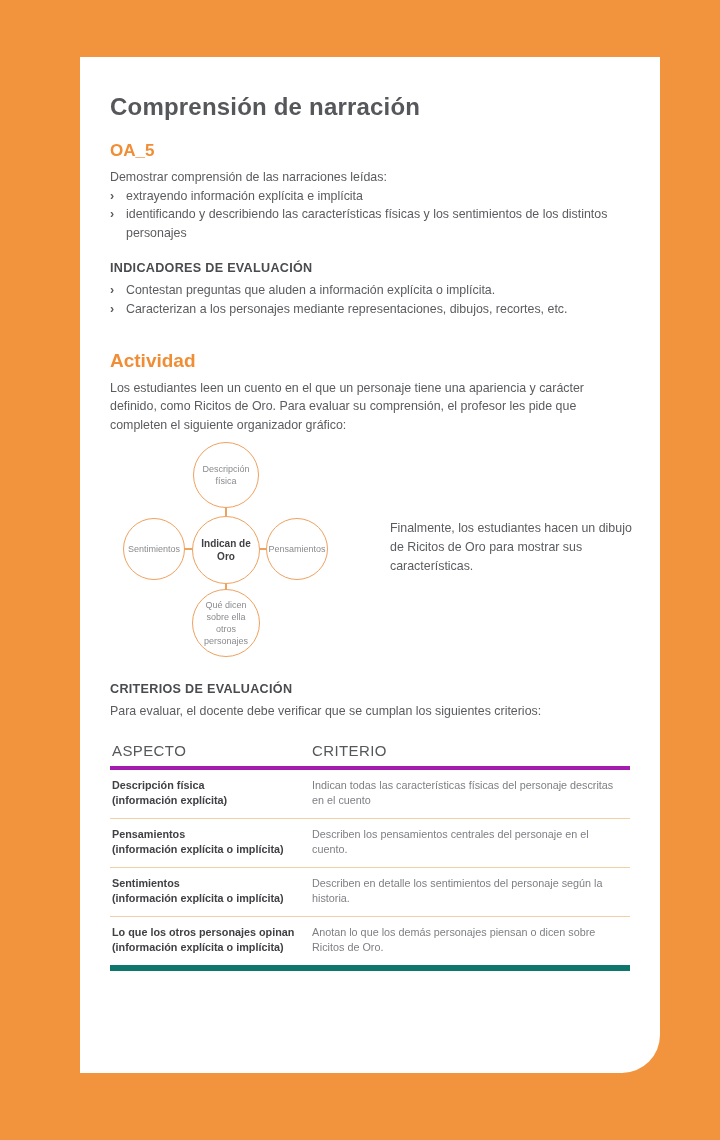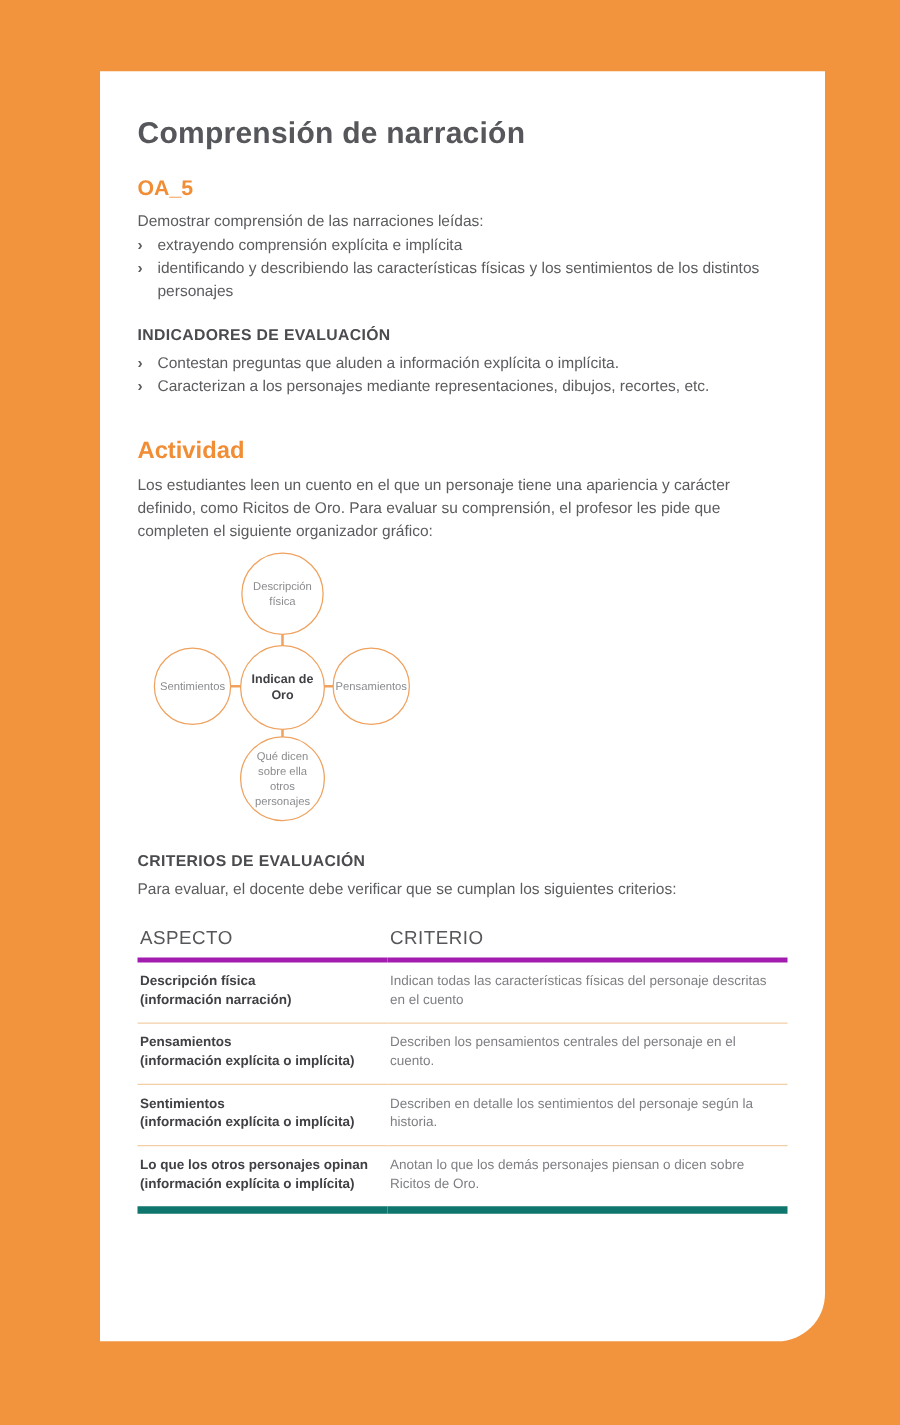--- a/index.html
+++ b/index.html
@@ -146,7 +146,7 @@
     <p class="body-text">Demostrar comprensión de las narraciones leídas:</p>
     <div class="bullet-row">
       <span class="bullet-marker">›</span>
-      <span class="bullet-text">extrayendo comprensión explícita e implícita</span>
+      <span class="bullet-text">extrayendo información explícita e implícita</span>
     </div>
     <div class="bullet-row">
       <span class="bullet-marker">›</span>

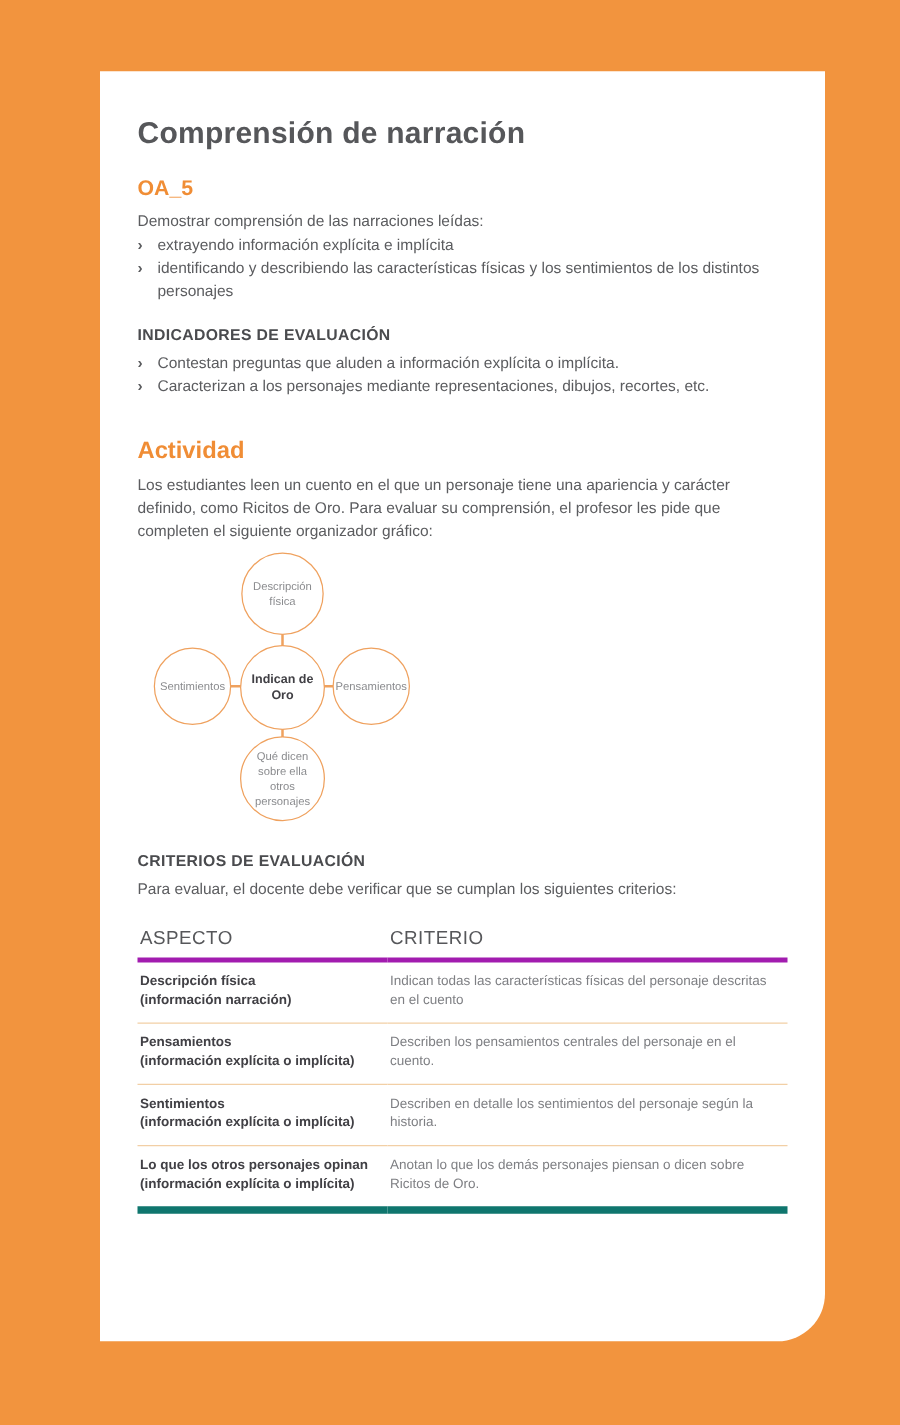--- a/index.html
+++ b/index.html
@@ -186,6 +186,7 @@
           <span>Qué dicen sobre ella otros personajes</span>
         </div>
       </div>
+      <p class="side-note">Finalmente, los estudiantes hacen un dibujo de Ricitos de Oro para mostrar sus características.</p>
     </div>
 
     <h3 class="section-heading criterios-heading">CRITERIOS DE EVALUACIÓN</h3>

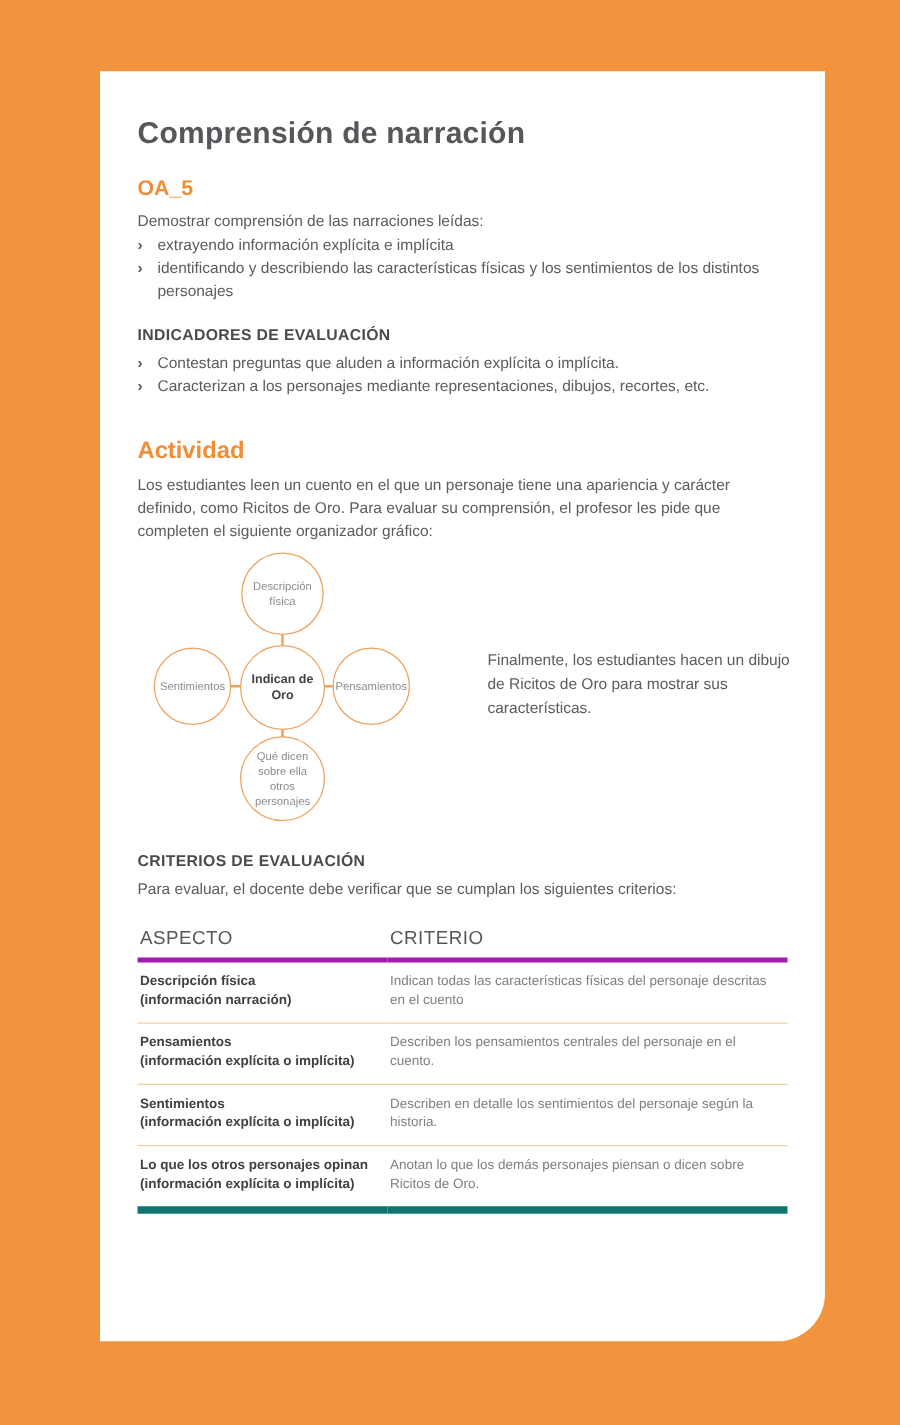--- a/index.html
+++ b/index.html
@@ -203,7 +203,7 @@
         <tr>
           <td class="aspect-cell">
             <div>Descripción física</div>
-            <div>(información narración)</div>
+            <div>(información explícita)</div>
           </td>
           <td class="criterio-cell">Indican todas las características físicas del personaje descritas en el cuento</td>
         </tr>

